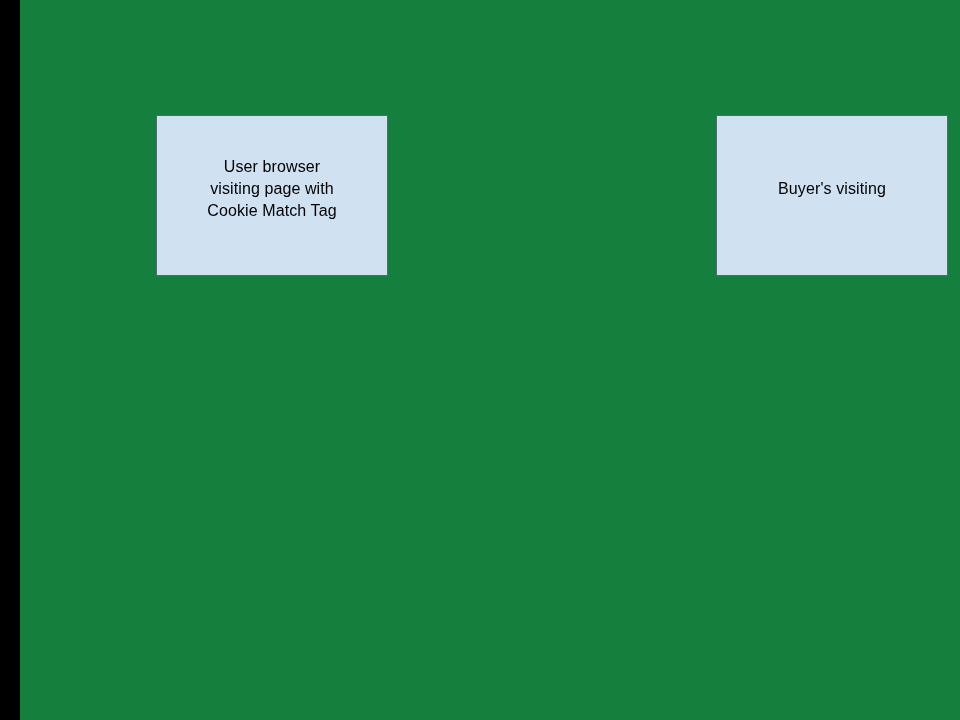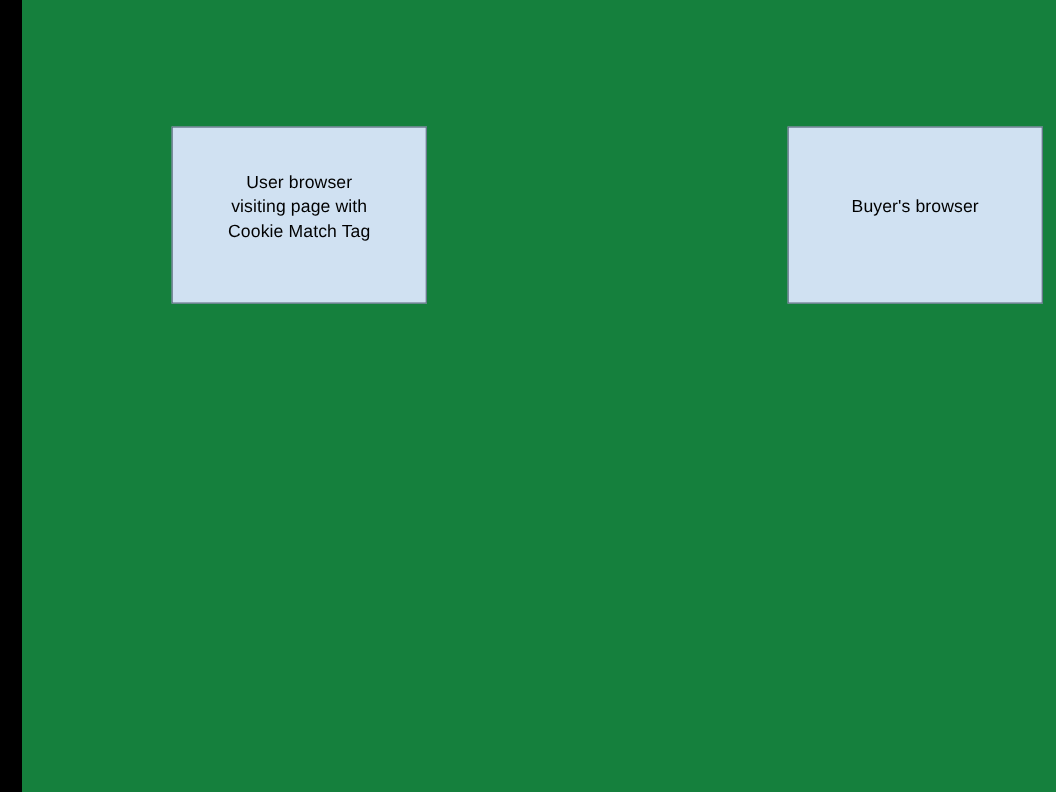--- a/index.html
+++ b/index.html
@@ -74,7 +74,7 @@
   </div>
 
   <div class="node-box" id="node-buyers-service">
-    <span class="node-label">Buyer's browser</span>
+    <span class="node-label">Buyer's visiting</span>
   </div>
 
 

